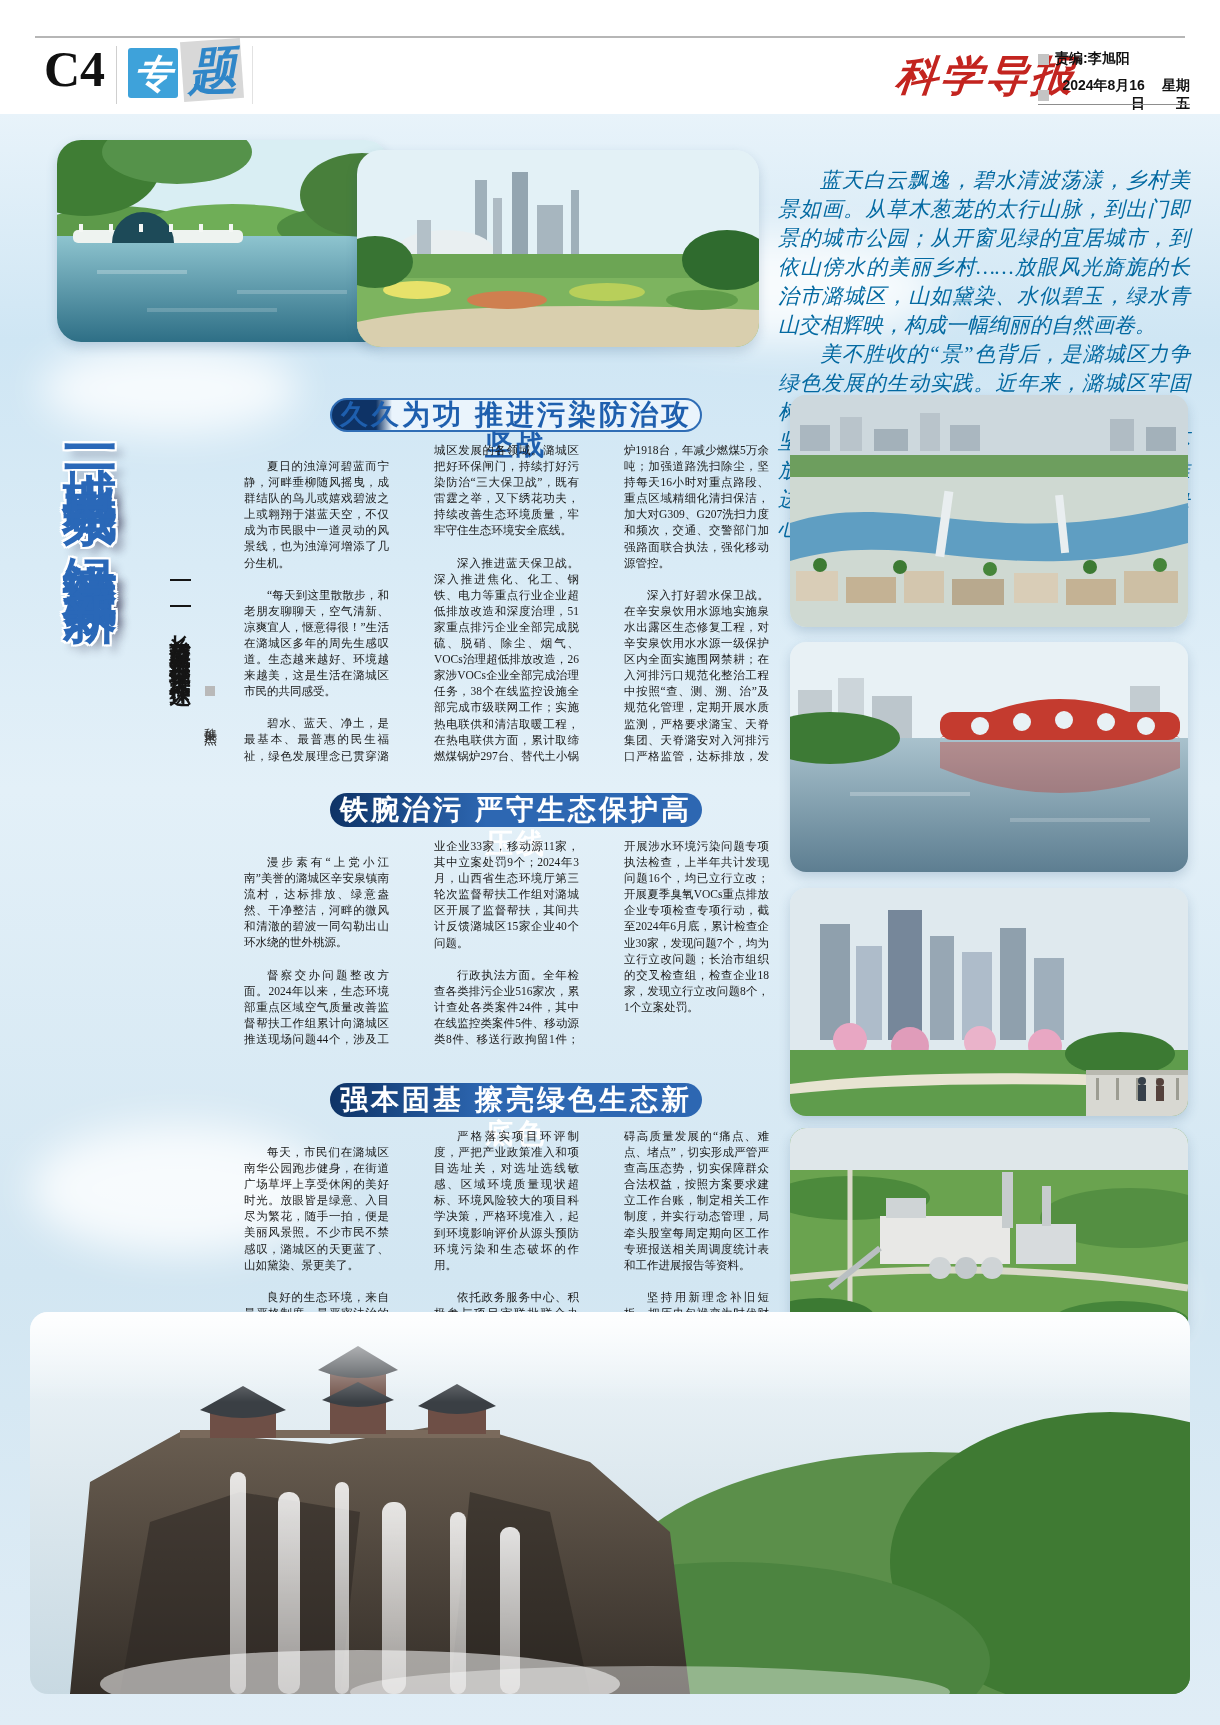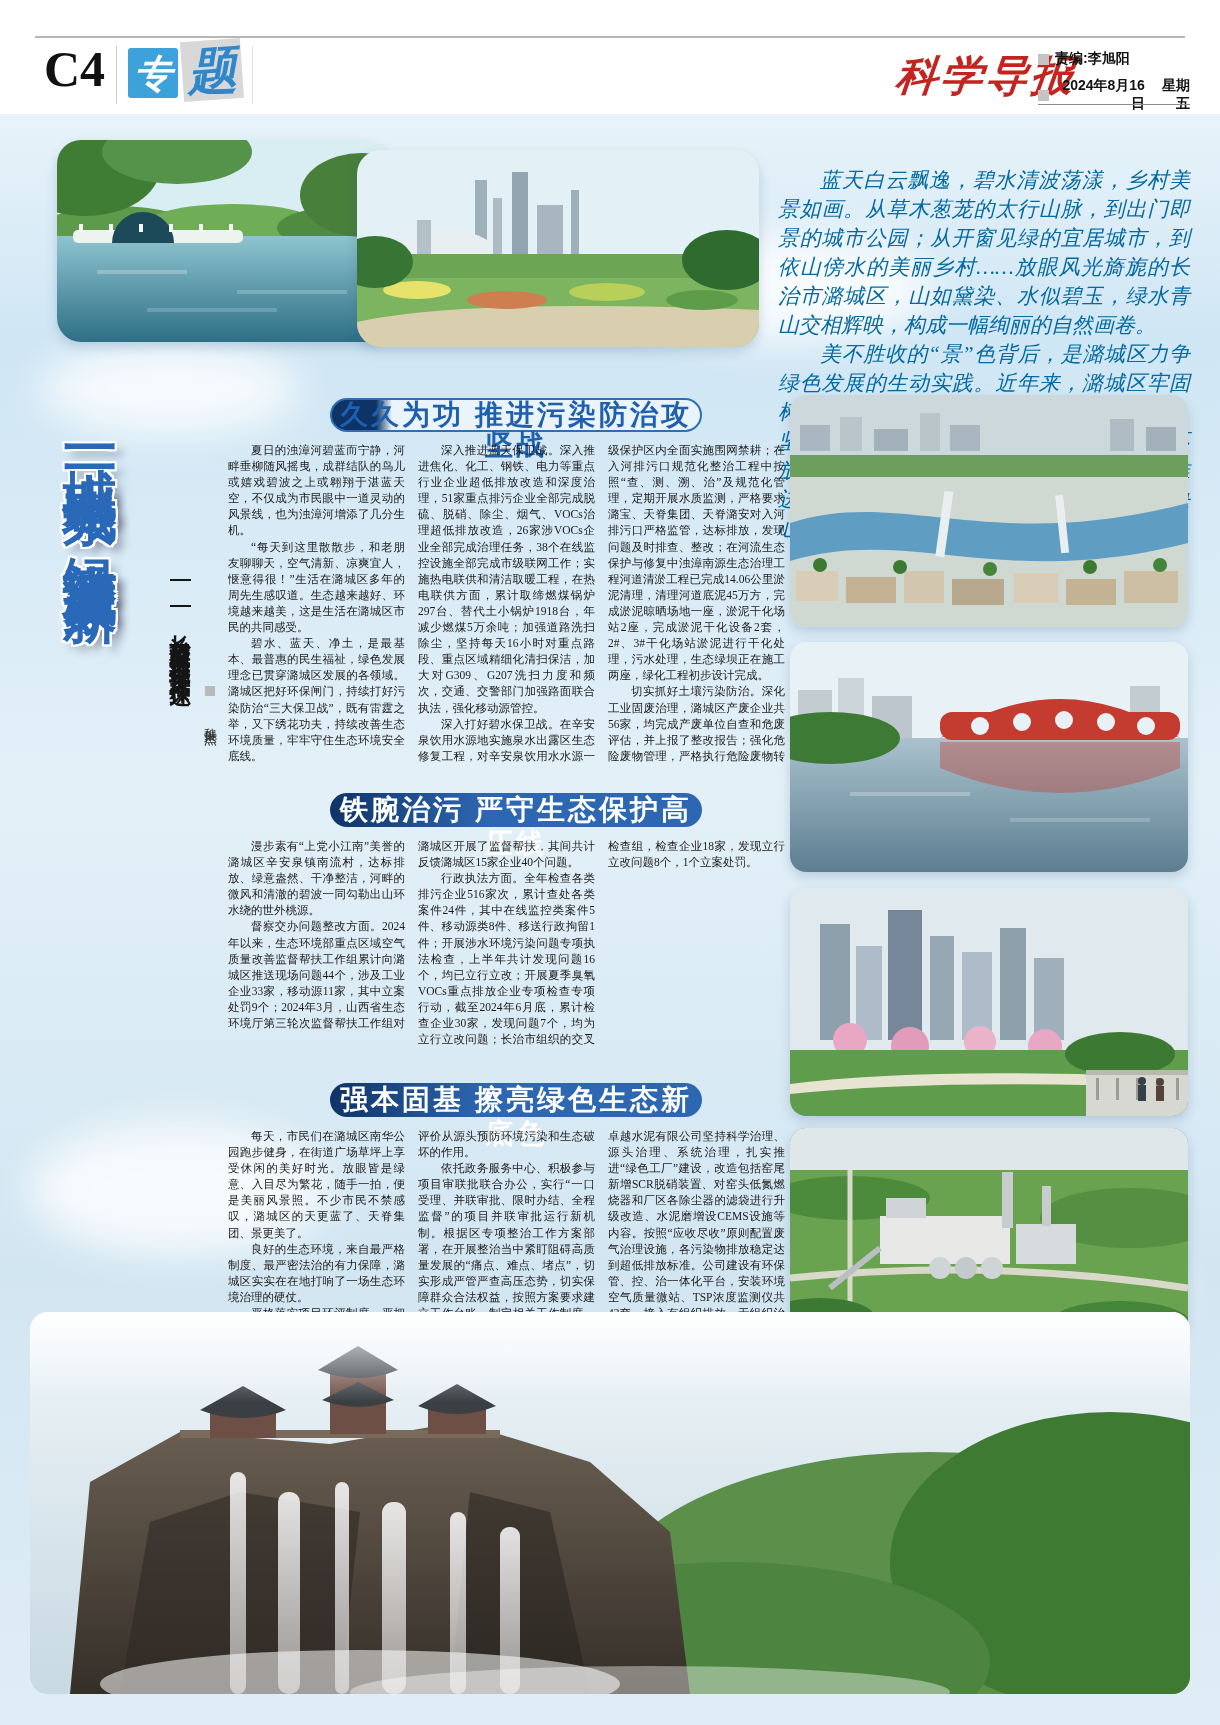--- a/index.html
+++ b/index.html
@@ -63,7 +63,7 @@
   .cols{position:absolute;left:228px;width:557px;column-count:3;column-gap:13px;column-fill:auto;
         font-family:"Liberation Serif",serif;font-size:11.5px;line-height:1.4;text-align:justify;
         color:#1a1a1a;overflow:hidden;}
-  .cols p{margin:0;text-indent:2em;}
+  .cols p{margin:16px;text-indent:2em;}
   .c1{top:442px;height:330px;} .c2{top:838px;height:220px;} .c3{top:1128px;height:280px;}
 </style>
 </head>

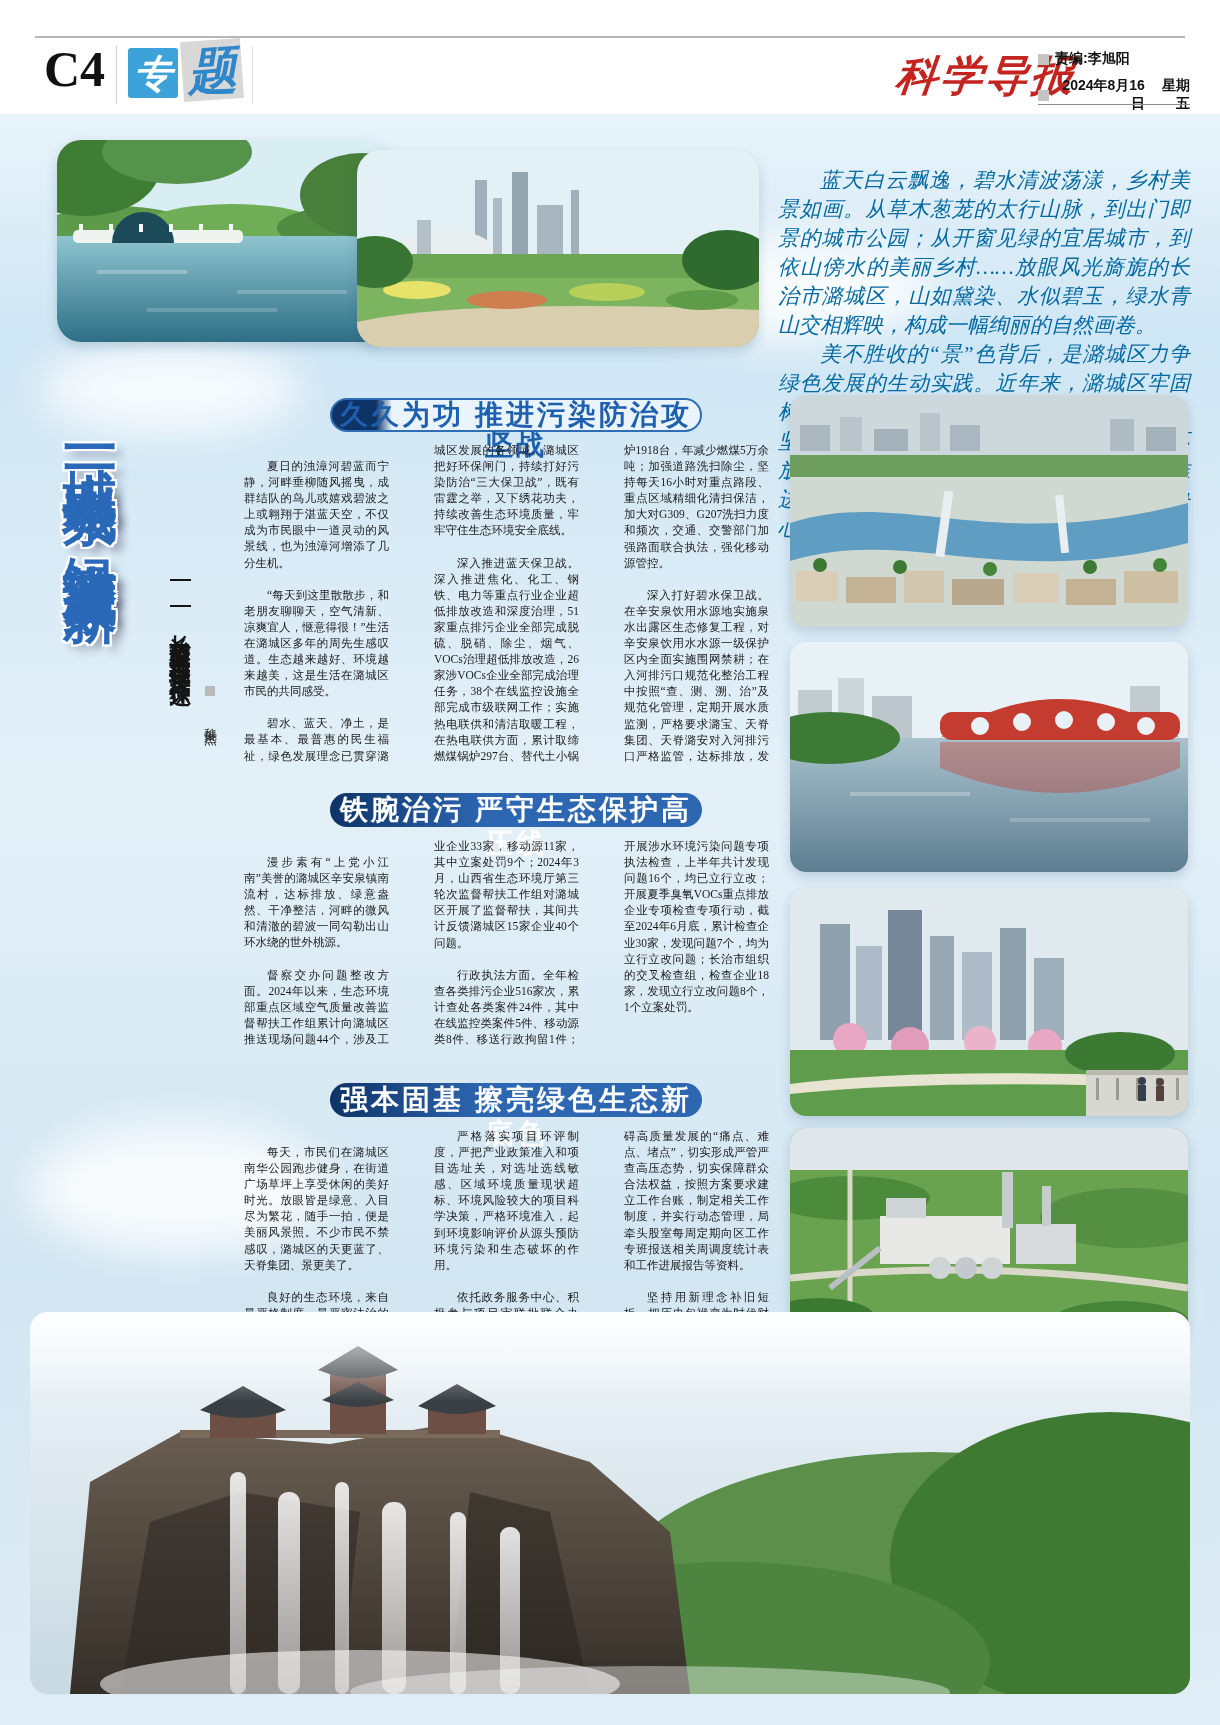--- a/index.html
+++ b/index.html
@@ -183,7 +183,7 @@
 
   <div class="pill pill-solid pl3">强本固基  擦亮绿色生态新底色</div>
   <div class="cols c3">
-    <p>每天，市民们在潞城区南华公园跑步健身，在街道广场草坪上享受休闲的美好时光。放眼皆是绿意、入目尽为繁花，随手一拍，便是美丽风景照。不少市民不禁感叹，潞城区的天更蓝了、天脊集团、景更美了。</p>
+    <p>每天，市民们在潞城区南华公园跑步健身，在街道广场草坪上享受休闲的美好时光。放眼皆是绿意、入目尽为繁花，随手一拍，便是美丽风景照。不少市民不禁感叹，潞城区的天更蓝了、山如黛染、景更美了。</p>
     <p>良好的生态环境，来自最严格制度、最严密法治的有力保障，潞城区实实在在地打响了一场生态环境治理的硬仗。</p>
     <p>严格落实项目环评制度，严把产业政策准入和项目选址关，对选址选线敏感、区域环境质量现状超标、环境风险较大的项目科学决策，严格环境准入，起到环境影响评价从源头预防环境污染和生态破坏的作用。</p>
     <p>依托政务服务中心、积极参与项目审联批联合办公，实行“一口受理、并联审批、限时办结、全程监督”的项目并联审批运行新机制。根据区专项整治工作方案部署，在开展整治当中紧盯阻碍高质量发展的“痛点、难点、堵点”，切实形成严管严查高压态势，切实保障群众合法权益，按照方案要求建立工作台账，制定相关工作制度，并实行动态管理，局牵头股室每周定期向区工作专班报送相关周调度统计表和工作进展报告等资料。</p>

